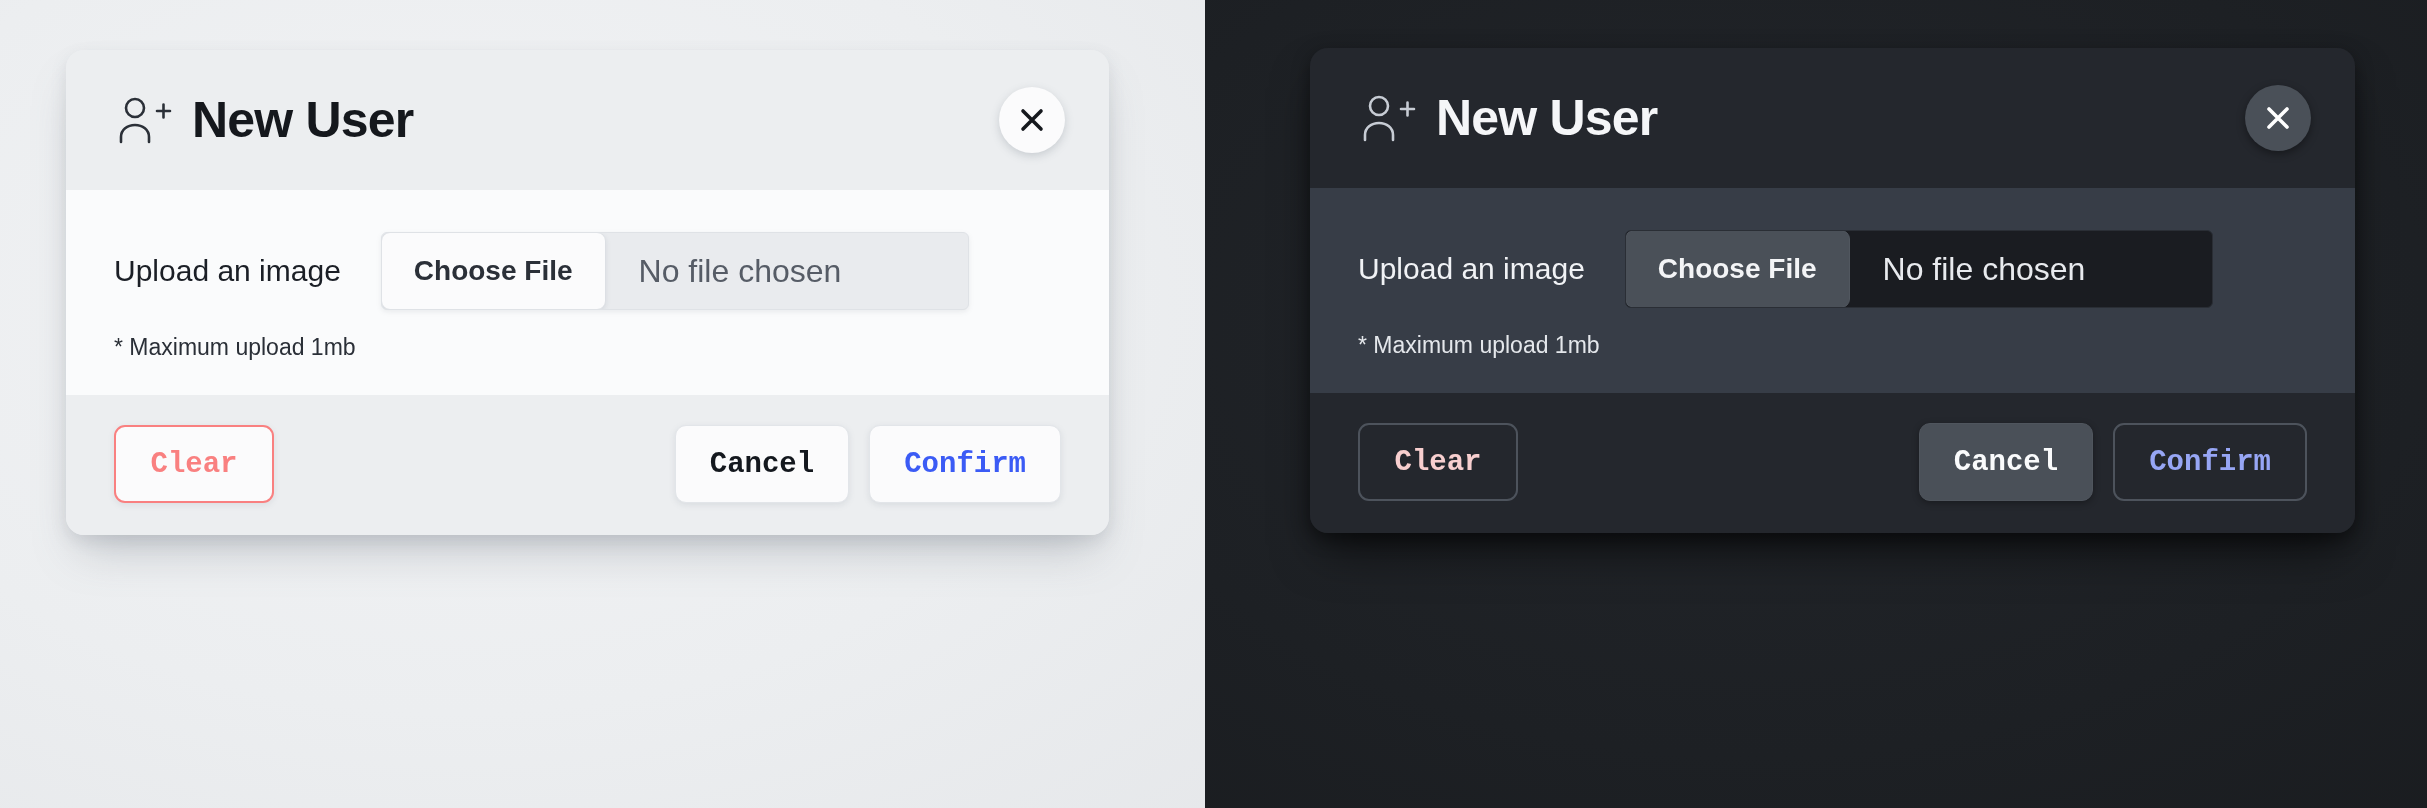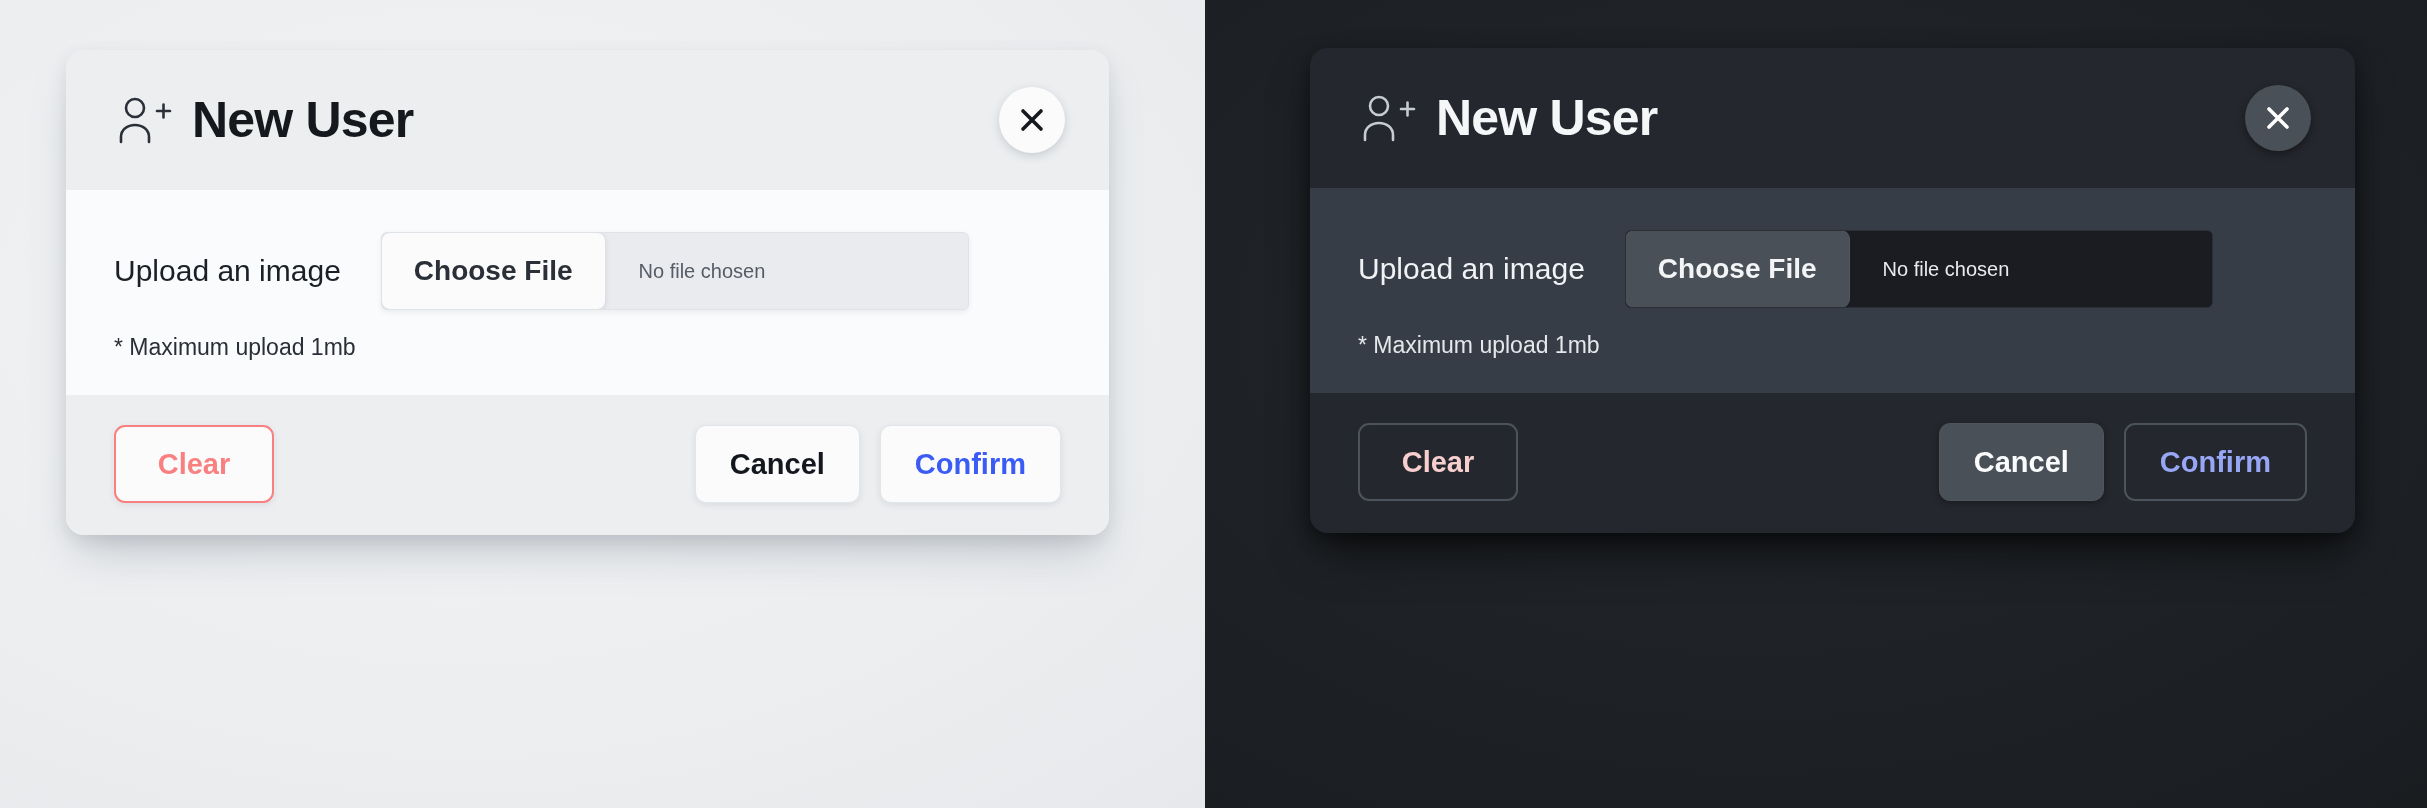--- a/index.html
+++ b/index.html
@@ -170,7 +170,7 @@
     display: flex;
     align-items: center;
     padding: 8px 34px;
-    font-size: 20px;
+    font-size: 32px;
     white-space: nowrap;
   }
   .fname-light { color: #565c66; }

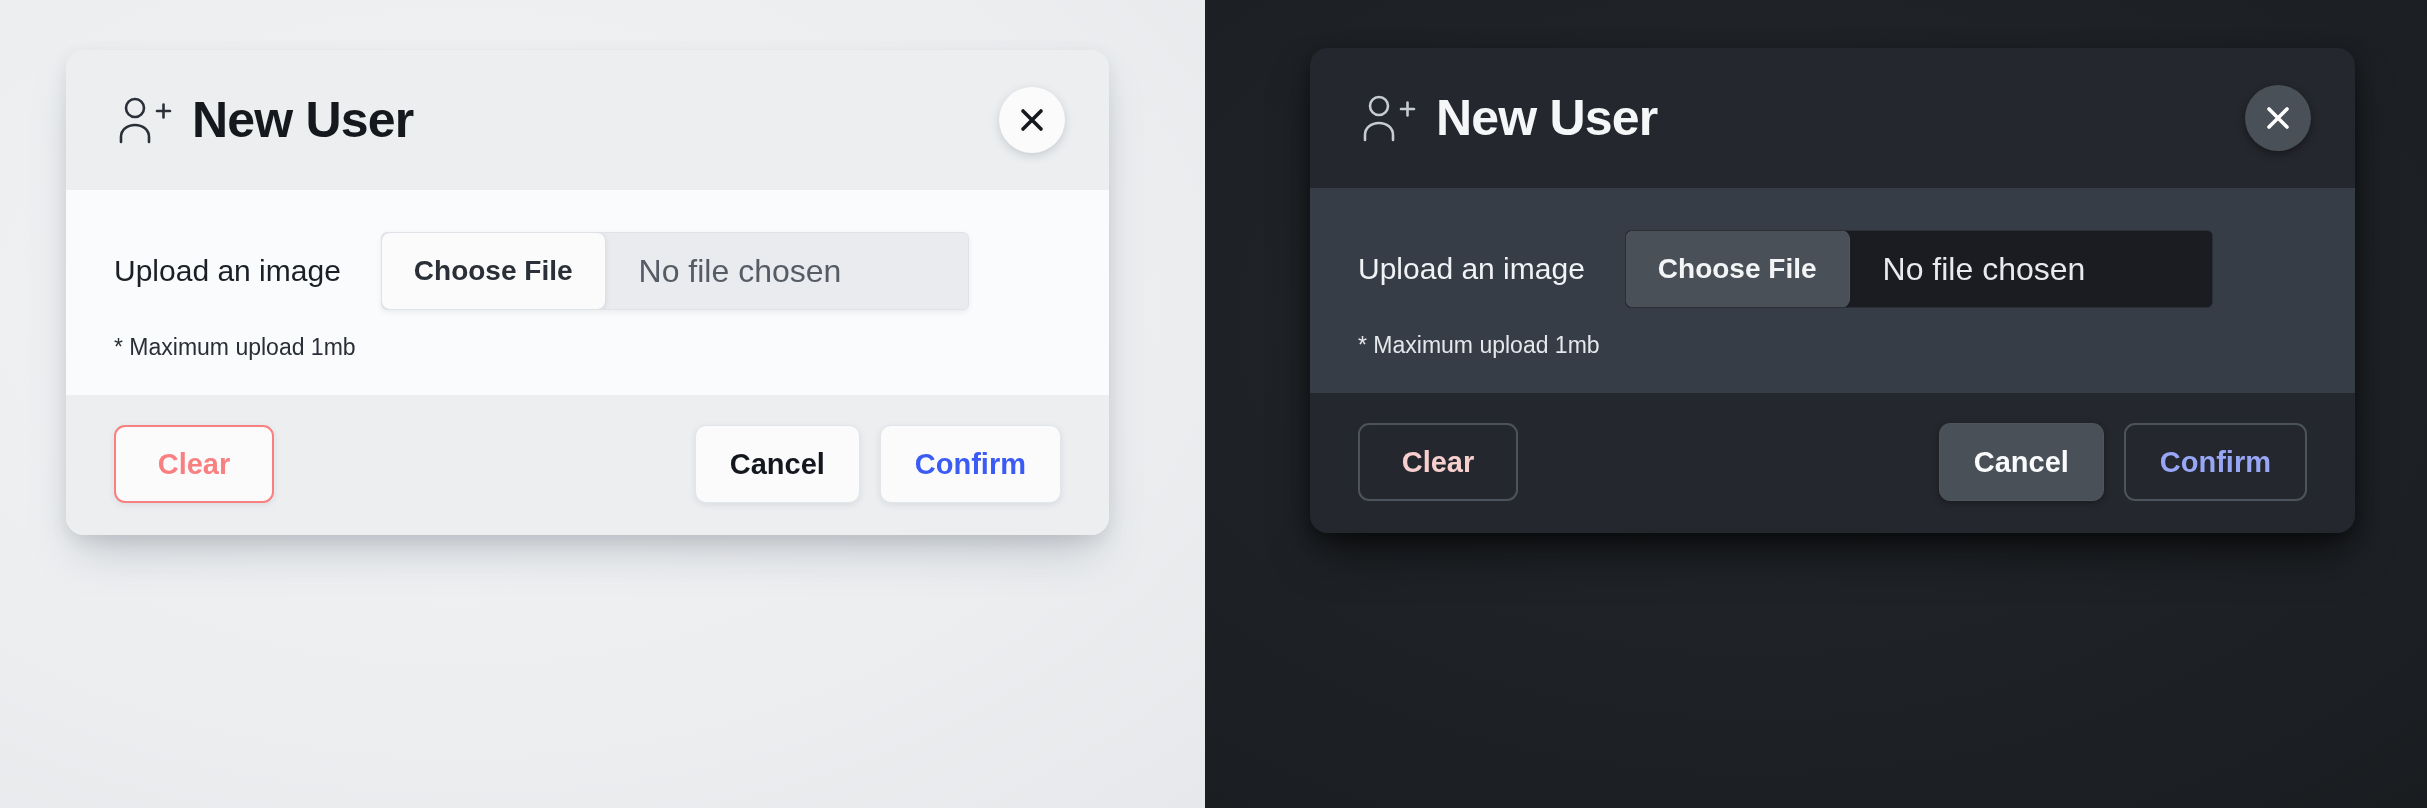--- a/index.html
+++ b/index.html
@@ -189,6 +189,7 @@
     display: flex;
     align-items: center;
     padding: 30px 48px 32px 48px;
+    font-family: Liberation Mono, monospace;
   }
   .foot-light { background: #eceef0; }
   .foot-dark  { background: #24272d; }

